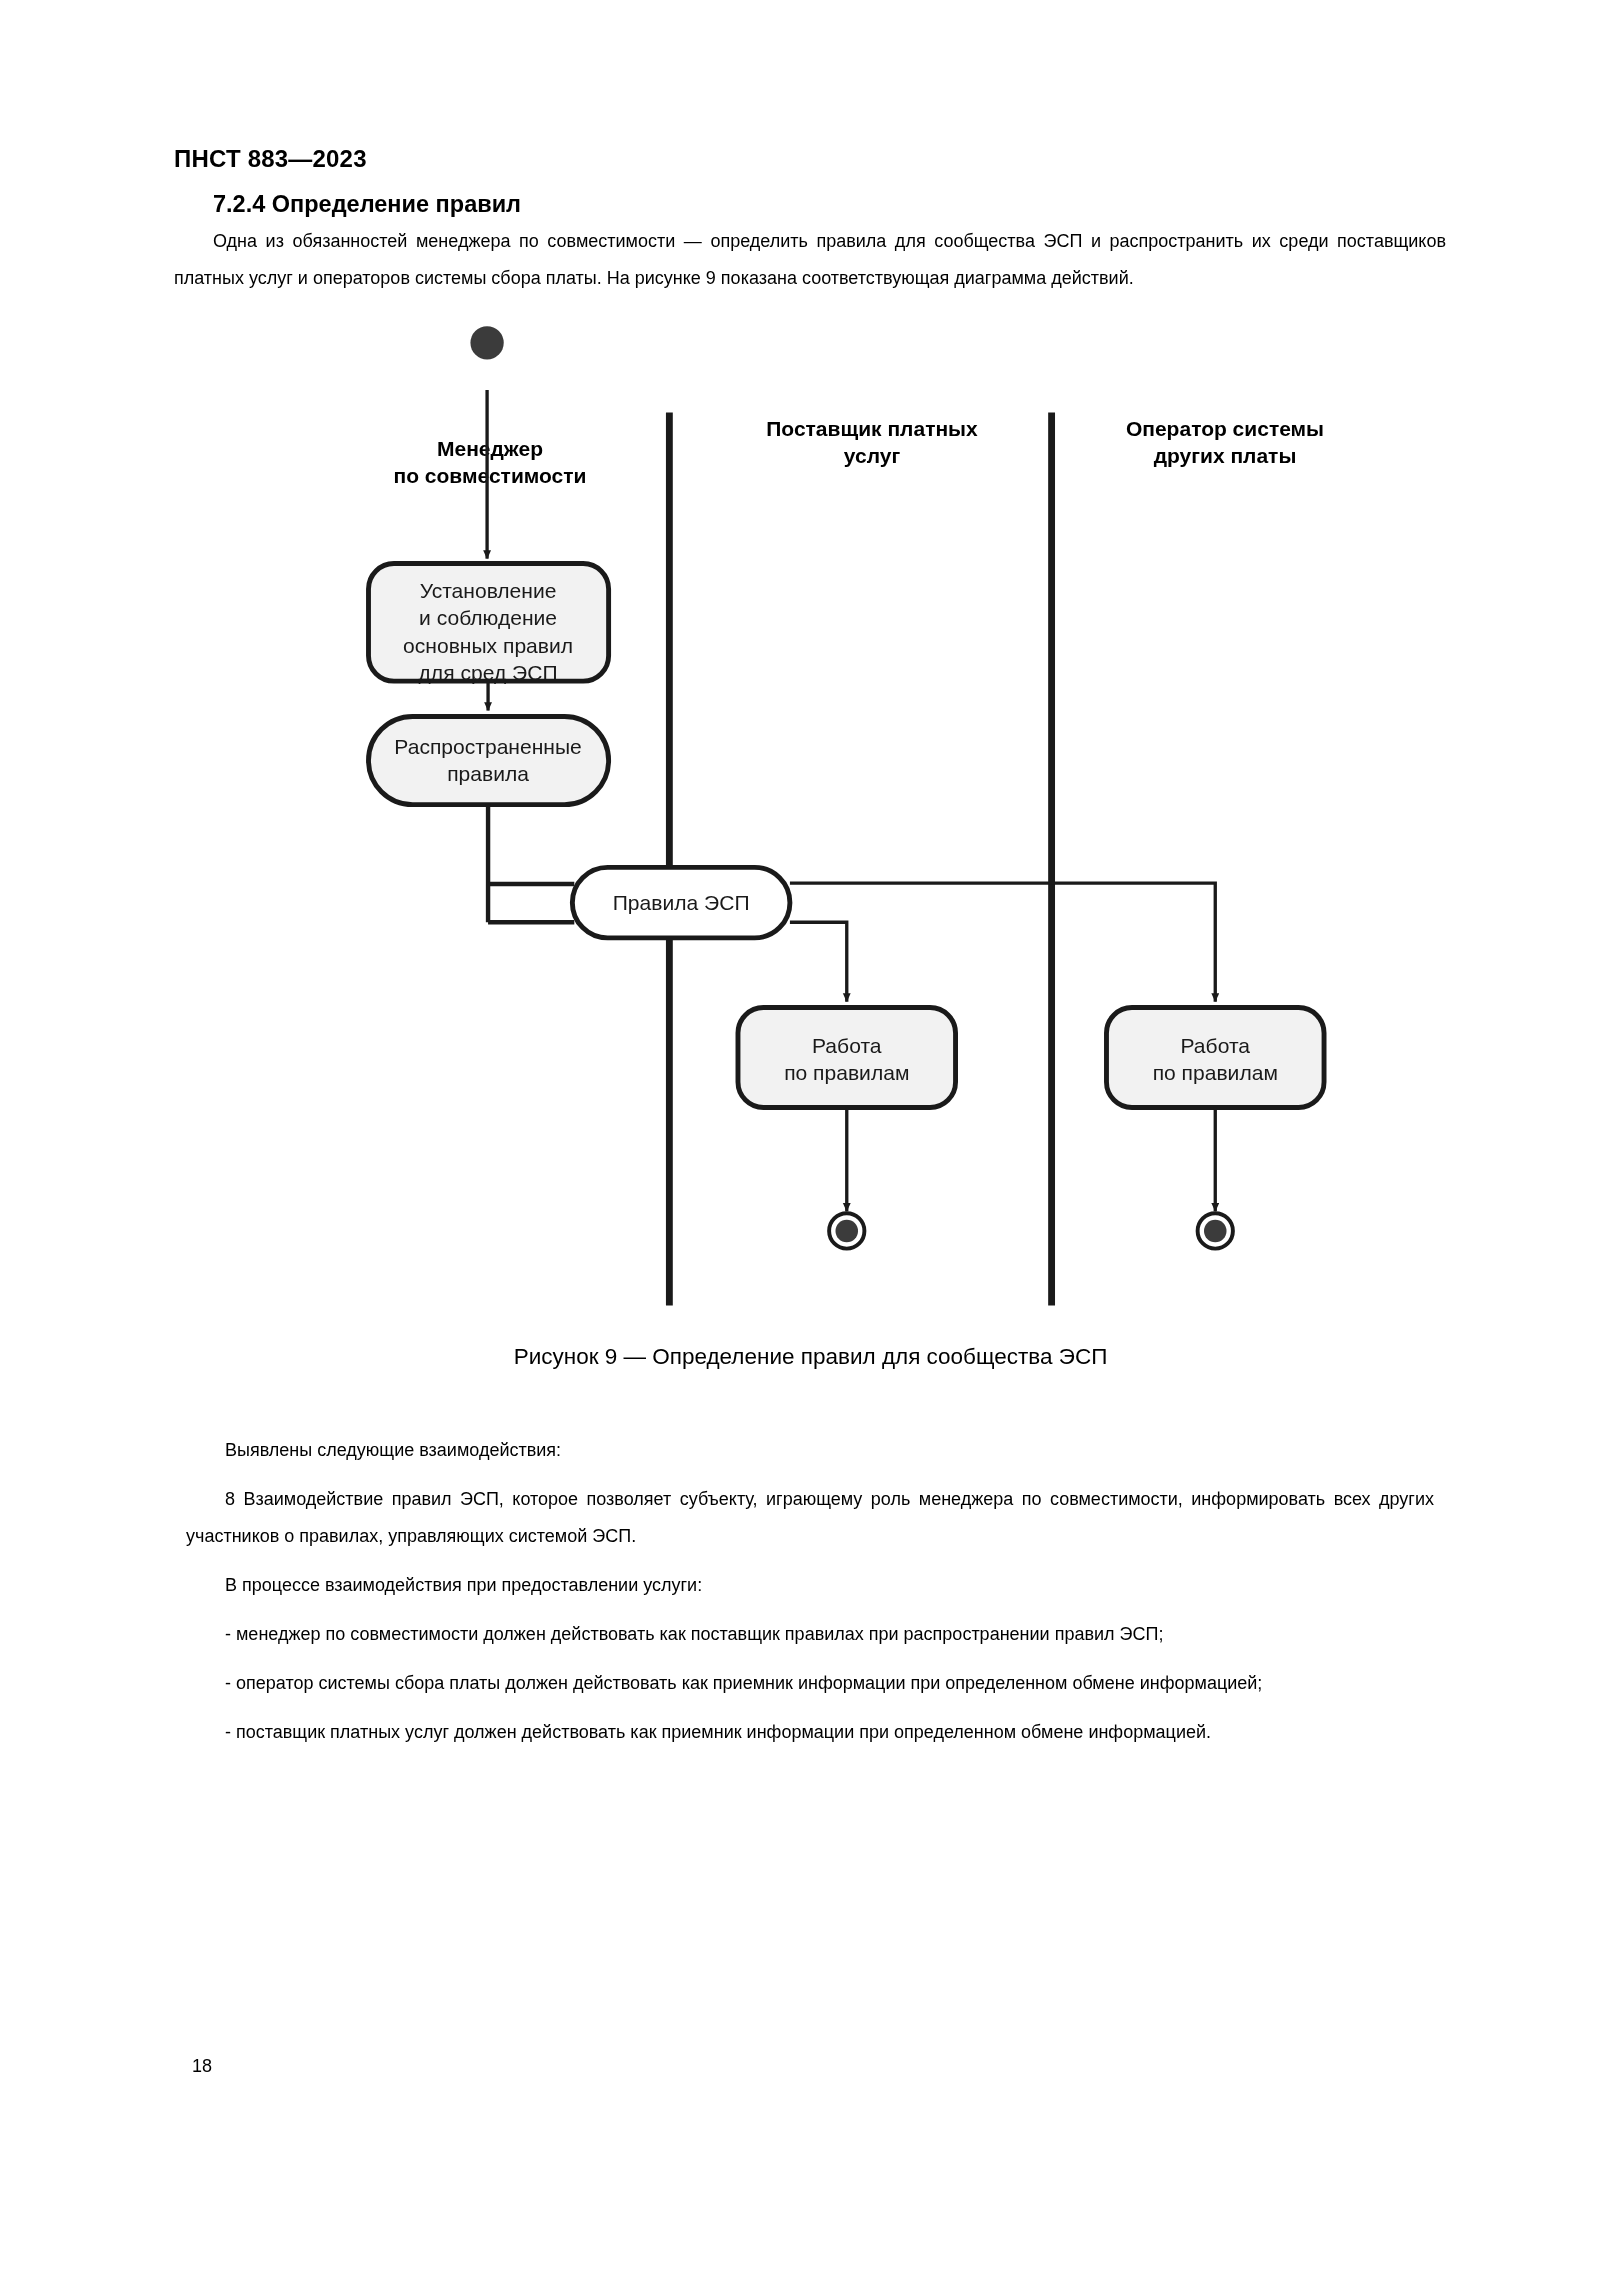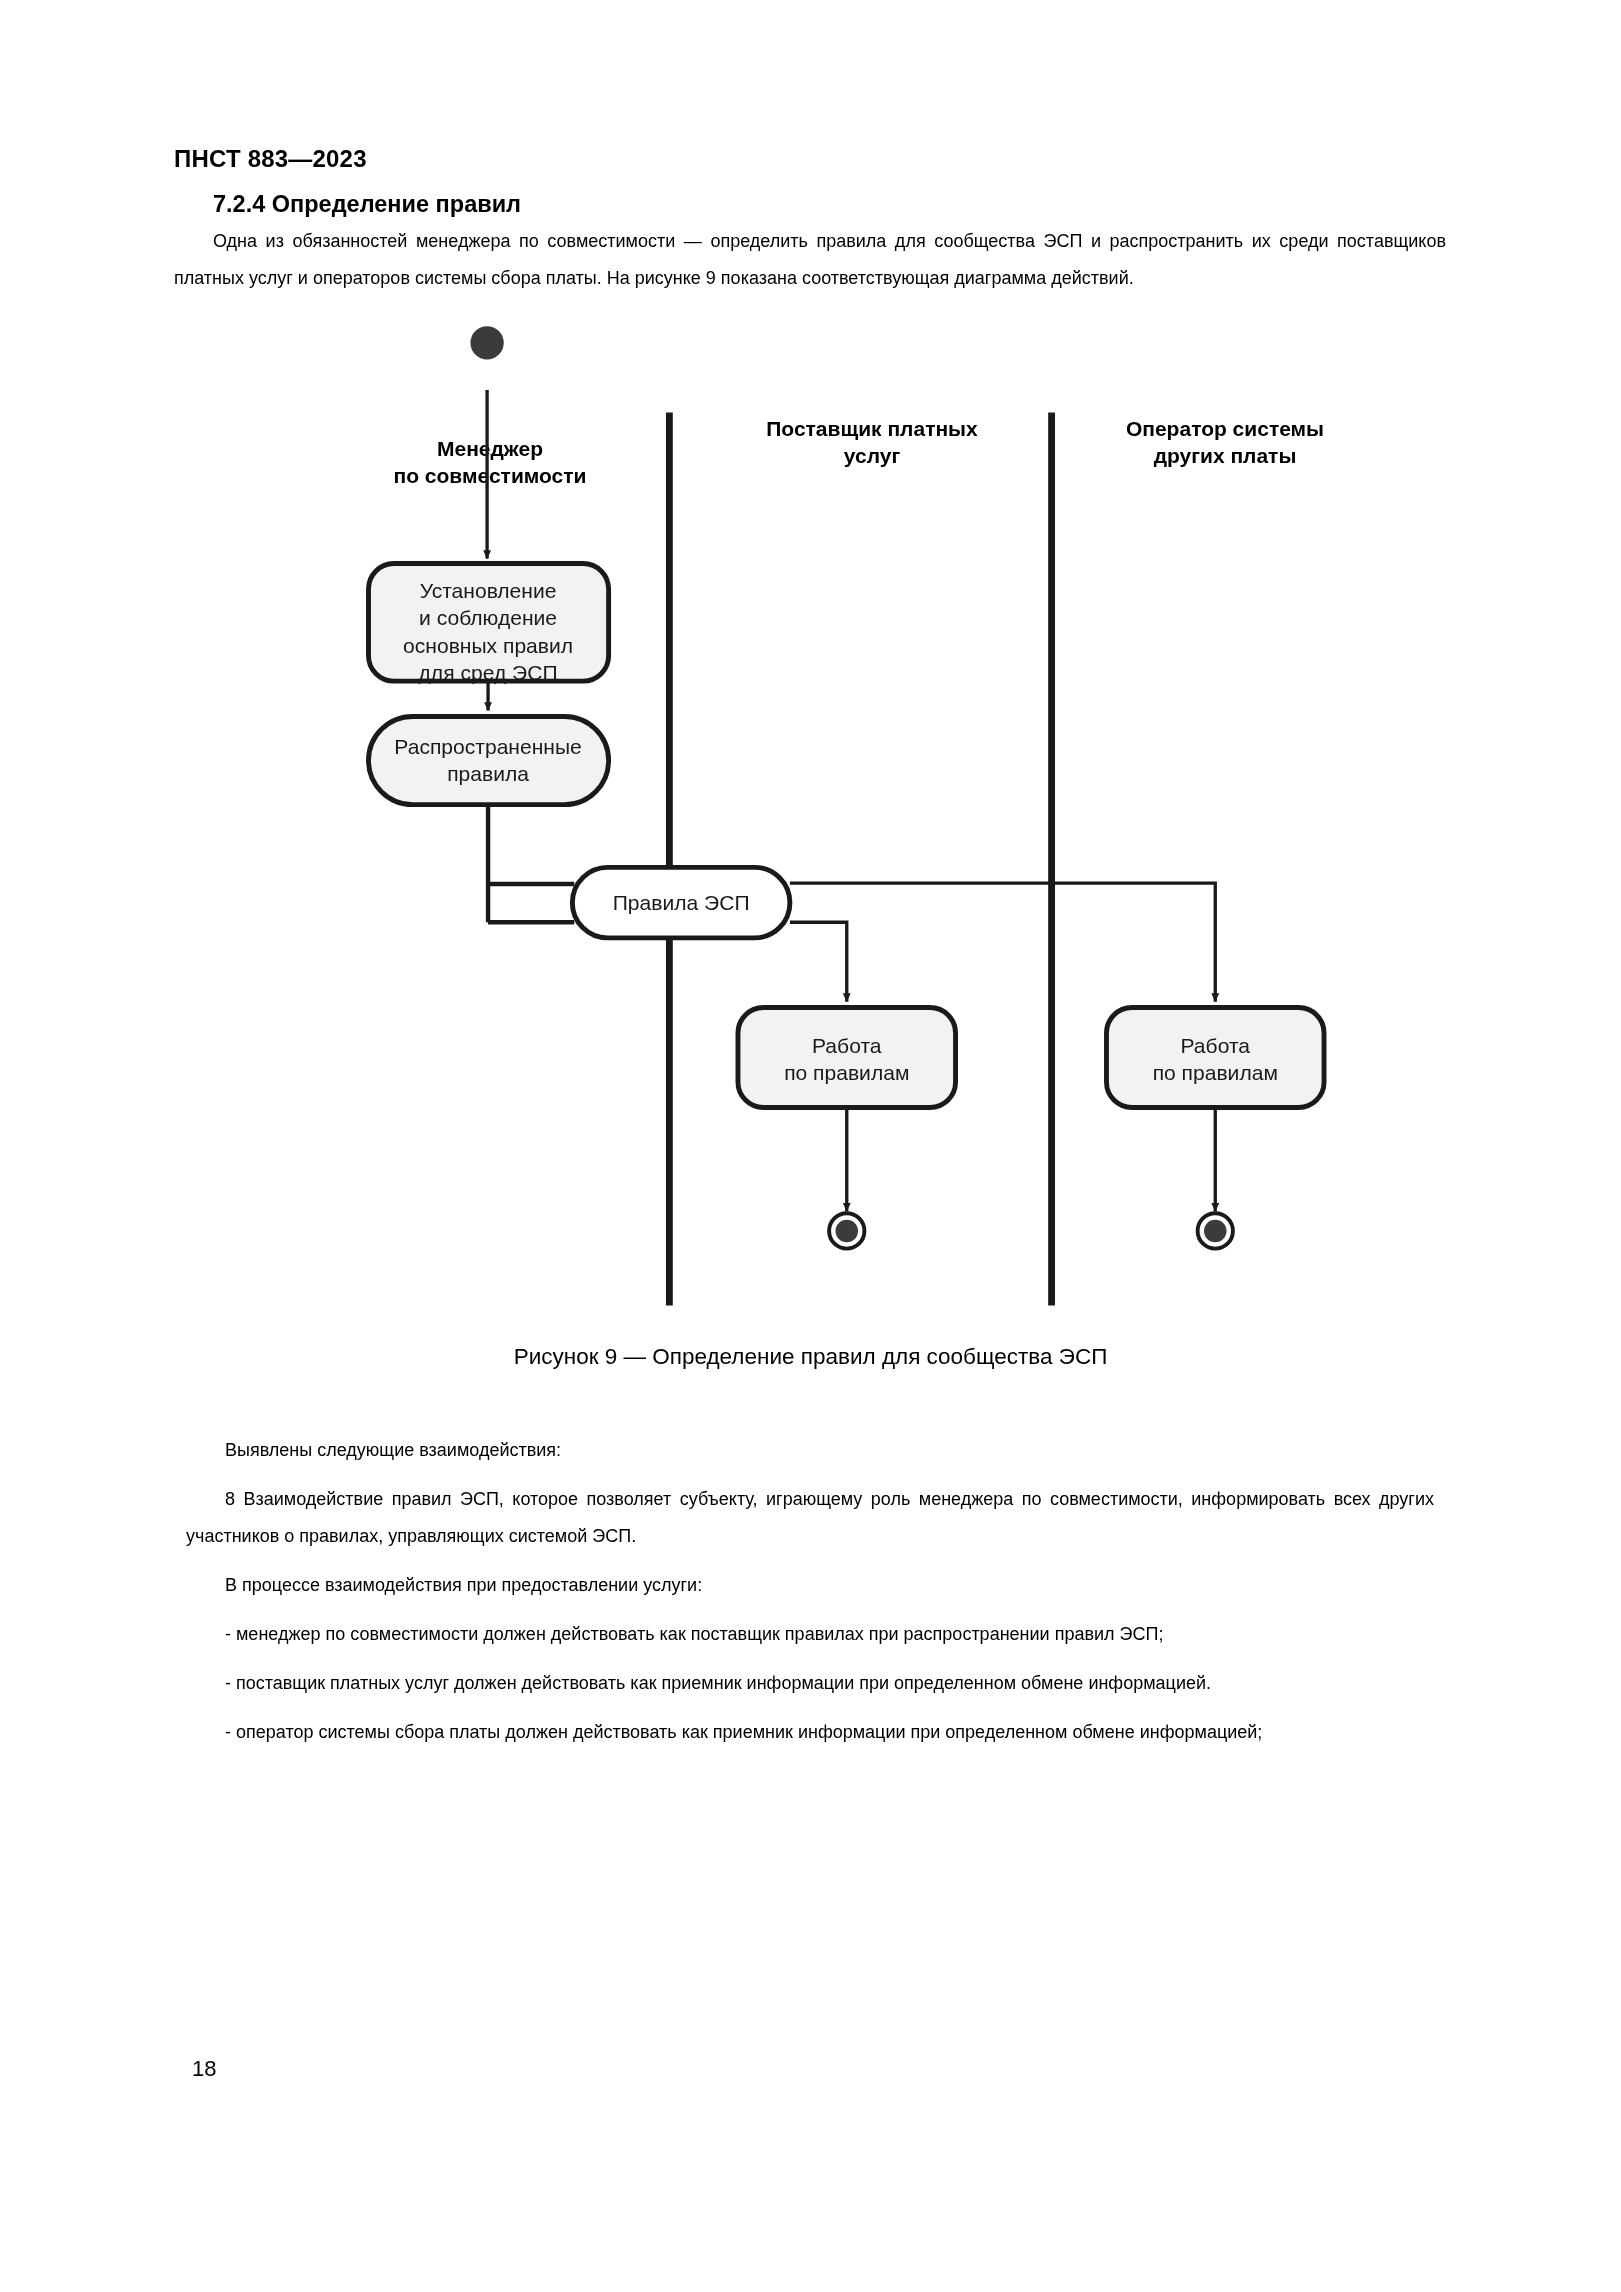--- a/index.html
+++ b/index.html
@@ -195,8 +195,8 @@
     <p class="body tight">8  Взаимодействие правил ЭСП, которое позволяет субъекту, играющему роль менеджера по совместимости, информировать всех других участников о правилах, управляющих системой ЭСП.</p>
     <p class="body tight">В процессе взаимодействия при предоставлении услуги:</p>
     <p class="body tight">- менеджер по совместимости должен действовать как поставщик правилах при распространении правил ЭСП;</p>
+    <p class="body tight">- оператор системы сбора платы должен действовать как приемник информации при определенном обмене информацией;</p>
     <p class="body tight">- поставщик платных услуг должен действовать как приемник информации при определенном обмене информацией.</p>
-    <p class="body tight">- оператор системы сбора платы должен действовать как приемник информации при определенном обмене информацией;</p>
   </div>
 
   <div class="page-number">18</div>

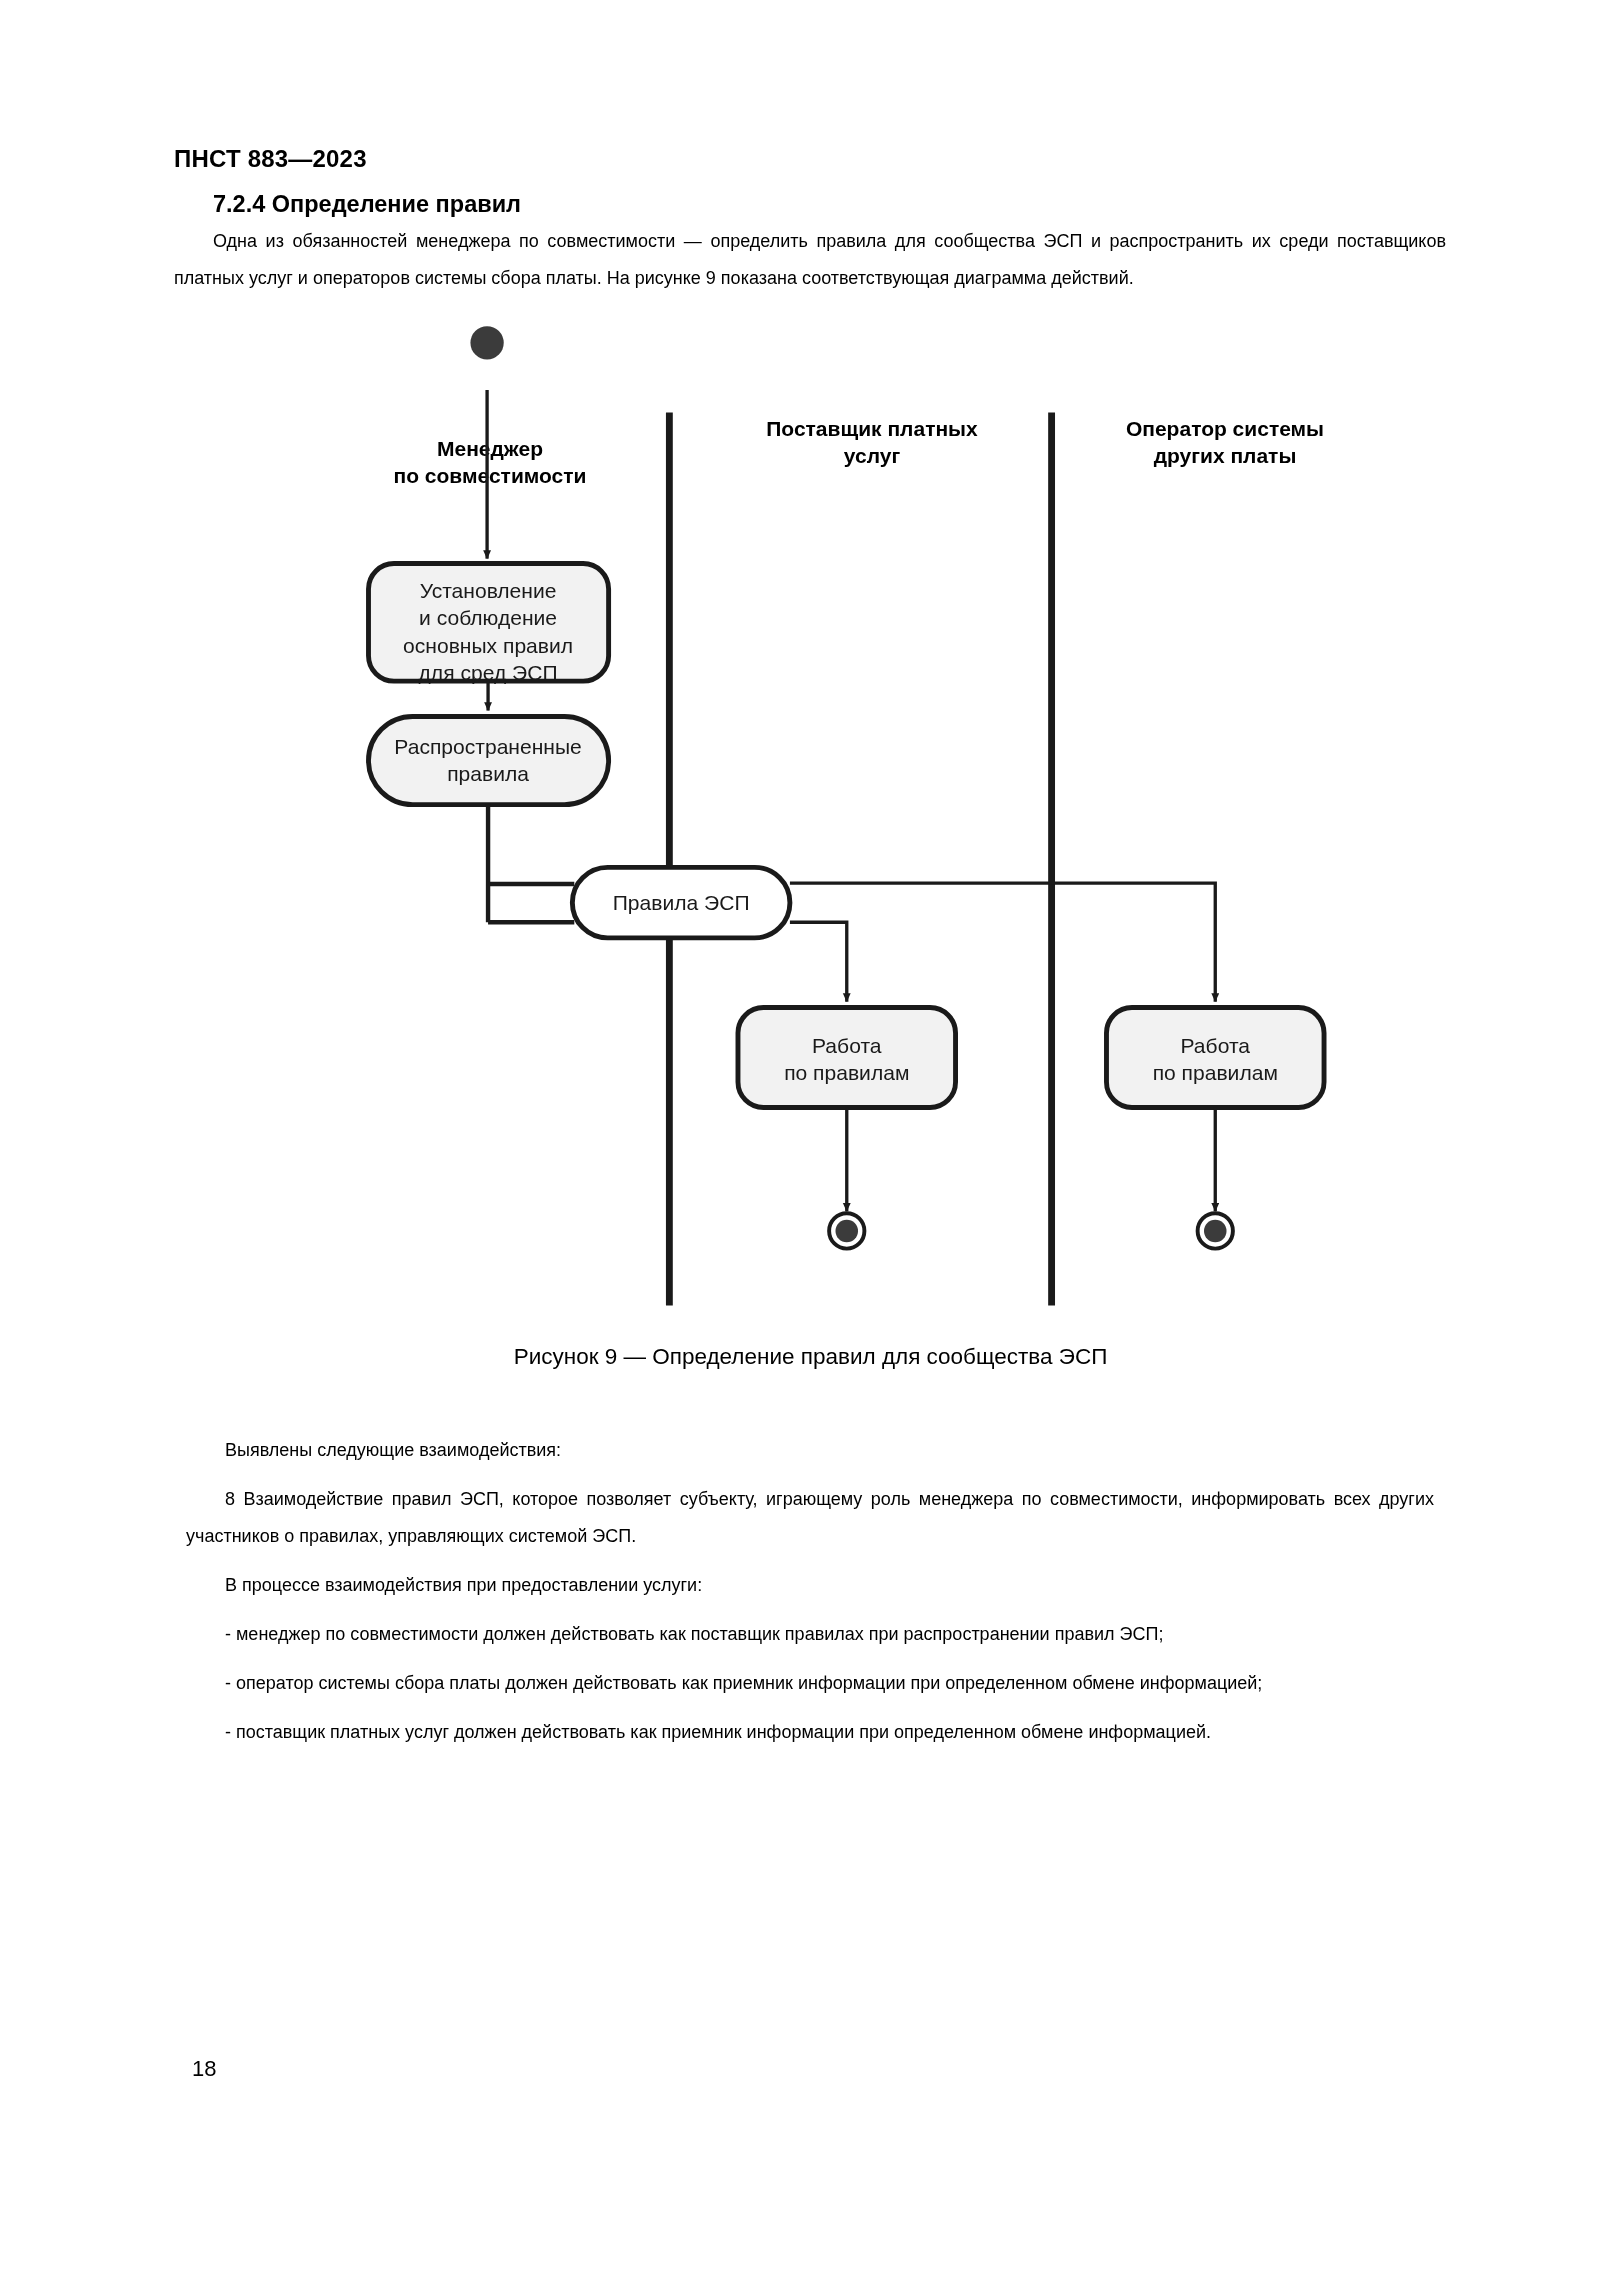--- a/index.html
+++ b/index.html
@@ -89,7 +89,7 @@
     position: absolute;
     left: 192px;
     top: 2056px;
-    font-size: 22px;
+    font-size: 18px;
   }
 </style>
 </head>

